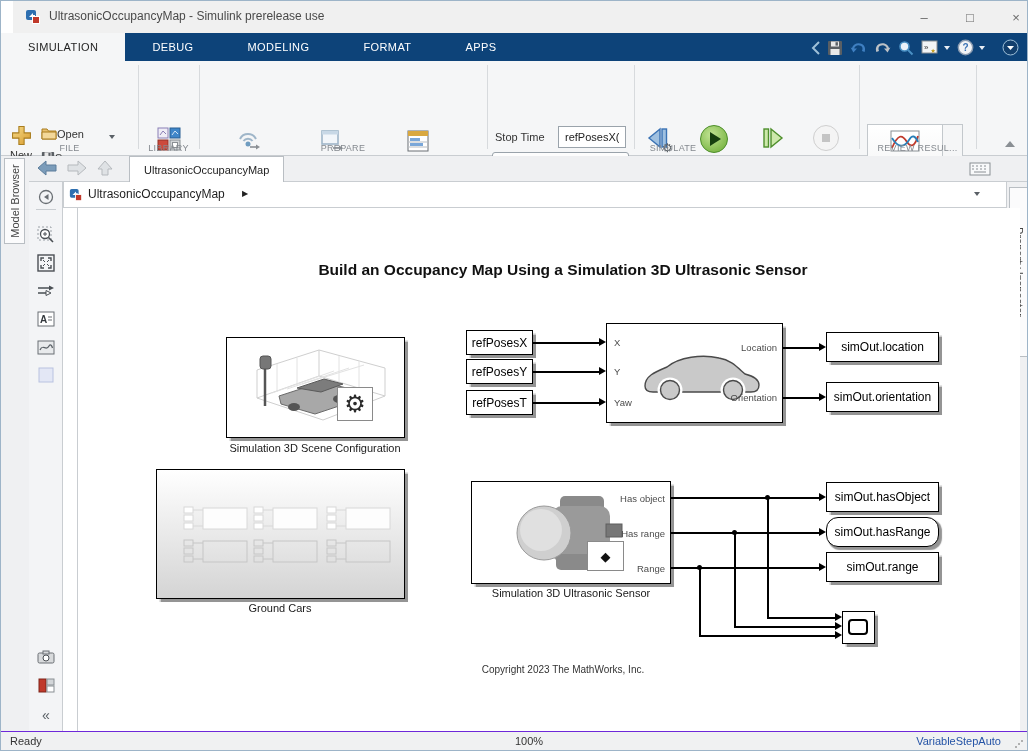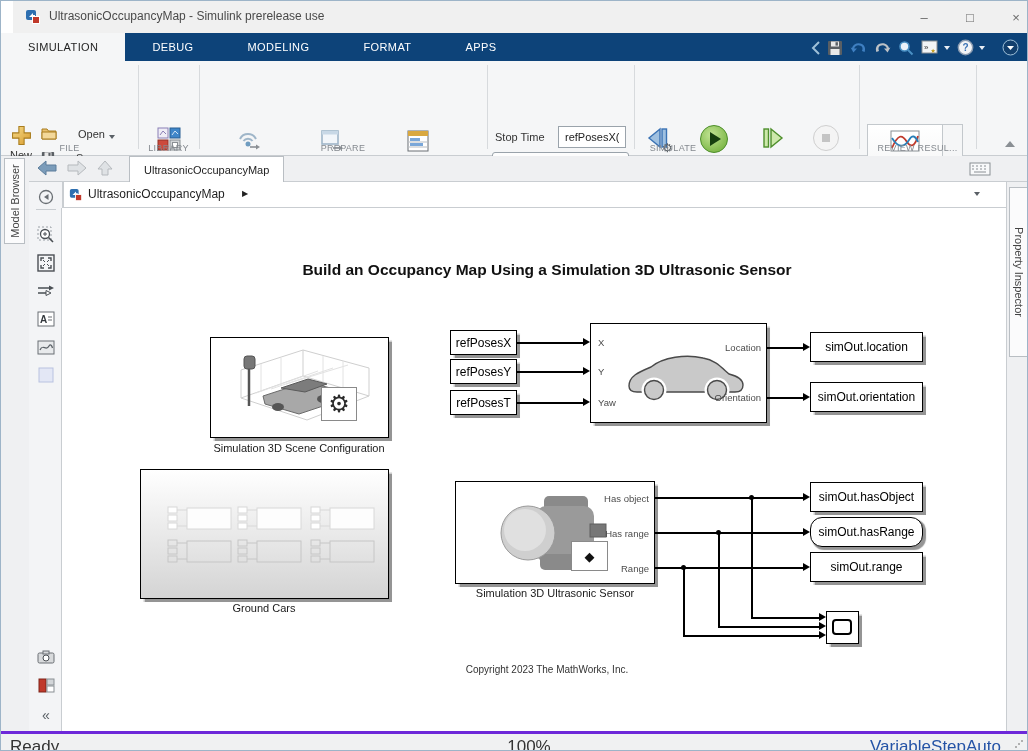--- a/index.html
+++ b/index.html
@@ -35,7 +35,7 @@
   .disabled-txt { color:#aeb6bc !important; }
   .dd-tri { width:0; height:0; border-left:3.5px solid transparent; border-right:3.5px solid transparent;
             border-top:4px solid #5a6066; display:inline-block; }
-  .row-btn { position:absolute; display:flex; align-items:center; gap:21px; }
+  .row-btn { position:absolute; display:flex; align-items:center; gap:0; }
   .stop-time-input { position:absolute; width:68px; height:22px; border:1px solid #9aa3ab; background:#fff;
                      font-size:11px; font-family:"Liberation Sans",sans-serif; padding:0 6px; color:#222; }
   .mode-select { position:absolute; width:137px; height:22px; border:1px solid #9aa3ab; border-radius:3px;

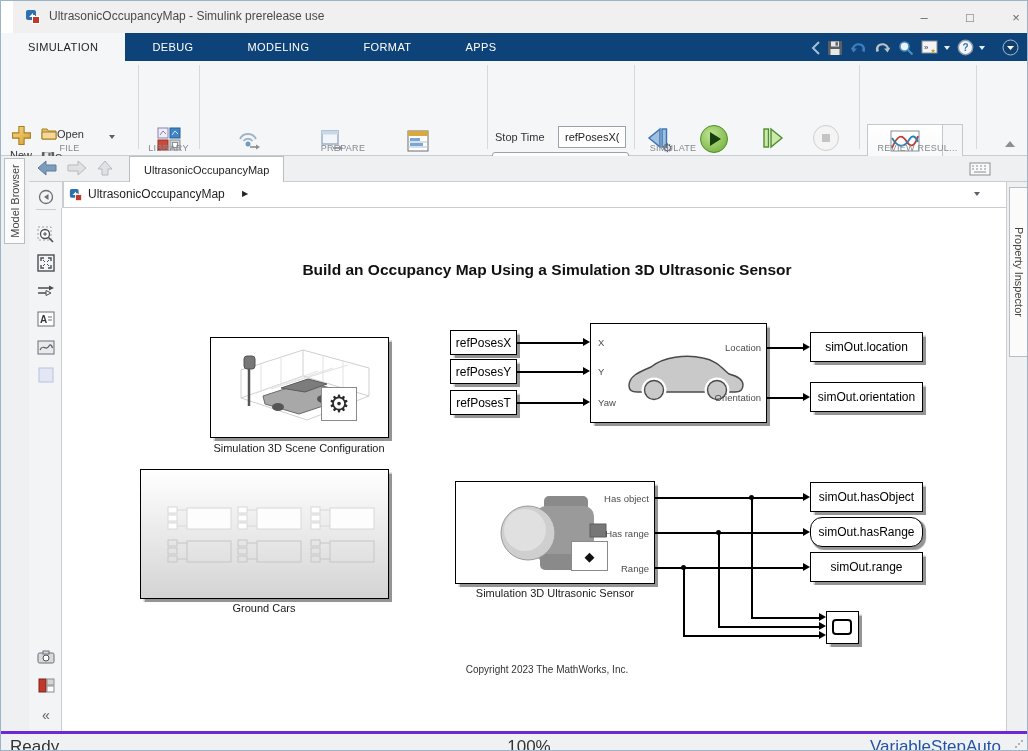--- a/index.html
+++ b/index.html
@@ -73,7 +73,7 @@
                  border-left:1px solid #c9cdd1; }
 
   
-  .canvas { position:absolute; left:60px; top:207px; width:943px; height:523px; background:#fff;
+  .canvas { position:absolute; left:76px; top:207px; width:943px; height:523px; background:#fff;
             border-left:1px solid #c9cdd1; }
   .diagram-title { position:absolute; left:30px; top:53px; width:910px; text-align:center;
                    font-size:15.5px; font-weight:bold; color:#111; }

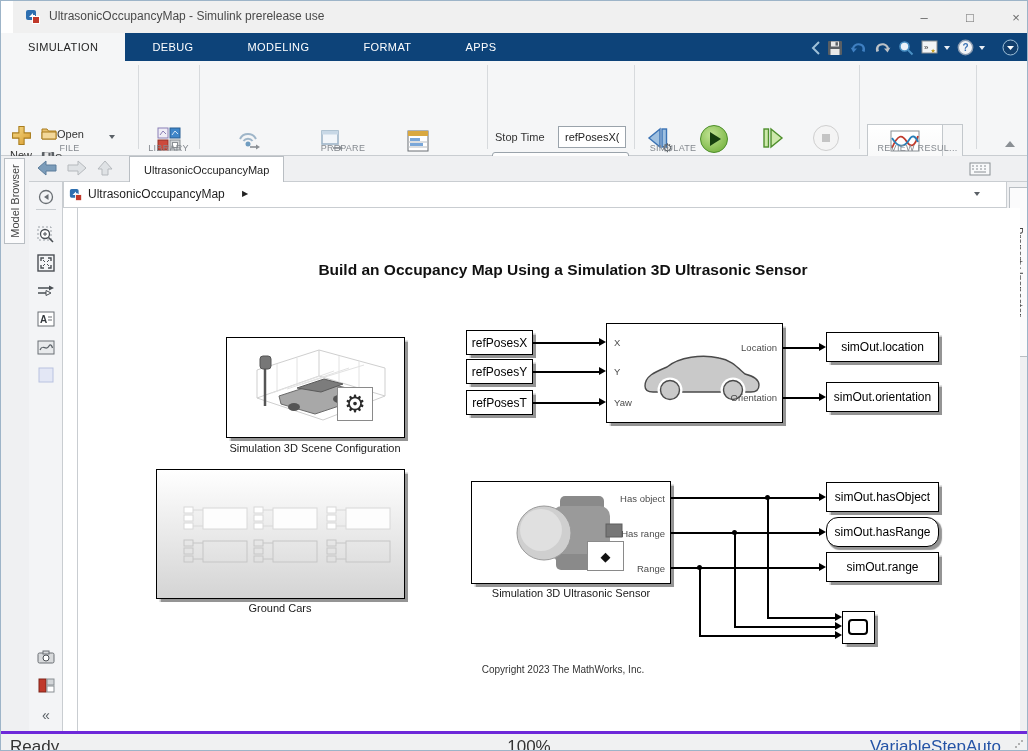--- a/index.html
+++ b/index.html
@@ -94,7 +94,7 @@
 
   
   .statusbar { position:absolute; left:0; top:730px; width:100%; height:21px; background:#f0f1f2;
-               border-top:3px solid #6d28d9; font-size:17px; color:#333; }
+               border-top:1px solid #6d28d9; font-size:11px; color:#333; }
   .sb-left { position:absolute; left:9px; top:3px; }
   .sb-zoom { position:absolute; left:488px; top:3px; width:80px; text-align:center; }
   .sb-solver { position:absolute; right:26px; top:3px; color:#2453a6;text-align:center; }

